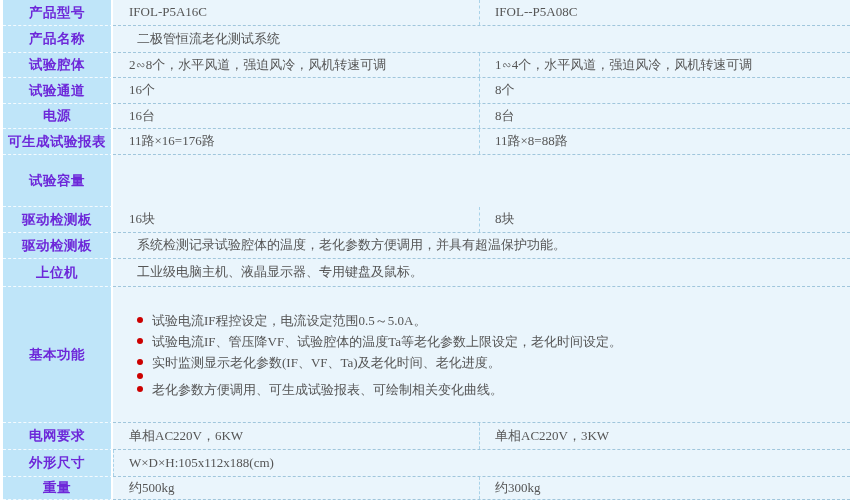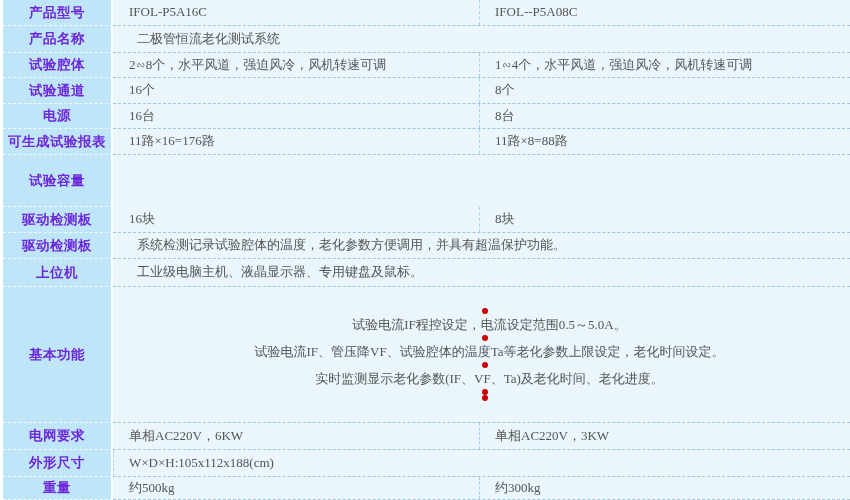--- a/index.html
+++ b/index.html
@@ -41,7 +41,7 @@
   .cspan { flex:1 1 auto;padding-left:24px; }
 
   .bullets { justify-content:center; }
-  .bullet-row { display:flex; align-items:center; line-height:21px;flex-direction:column; }
+  .bullet-row { display:flex; align-items:center; line-height:21px; }
   .dot {
     flex:0 0 auto;
     width:6px; height:6px; border-radius:50%;

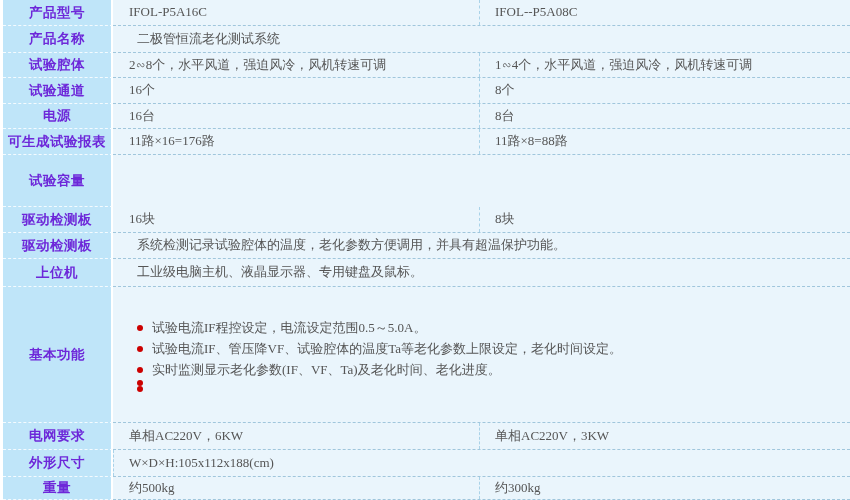--- a/index.html
+++ b/index.html
@@ -147,6 +147,7 @@
         </div>
         <div class="bullet-row">
           <span class="dot"></span>
+          <span>老化参数方便调用、可生成试验报表、可绘制相关变化曲线。</span>
         </div>
       </div>
     </div>

